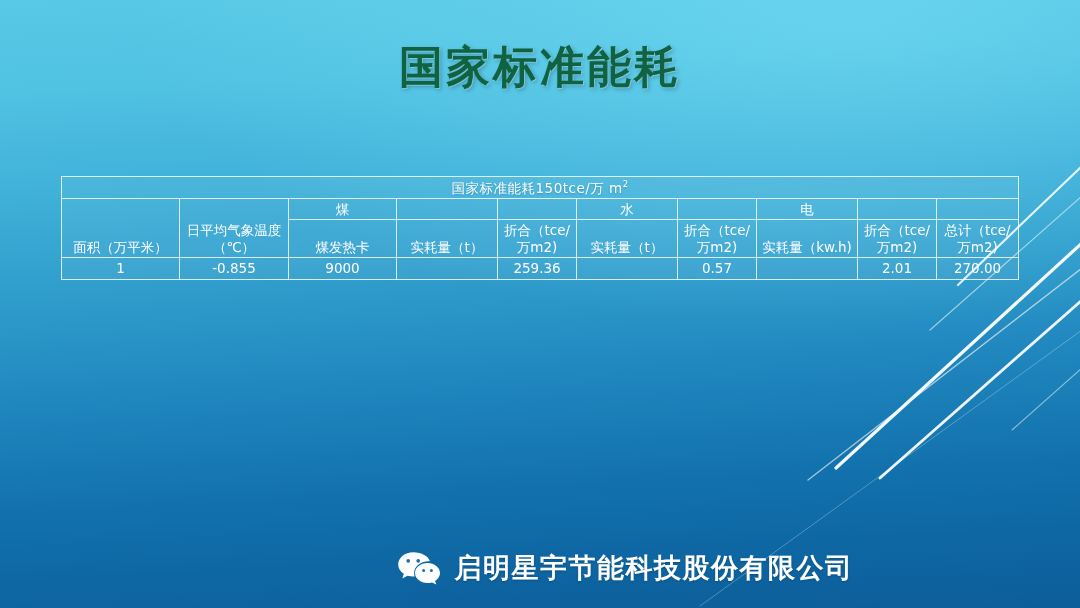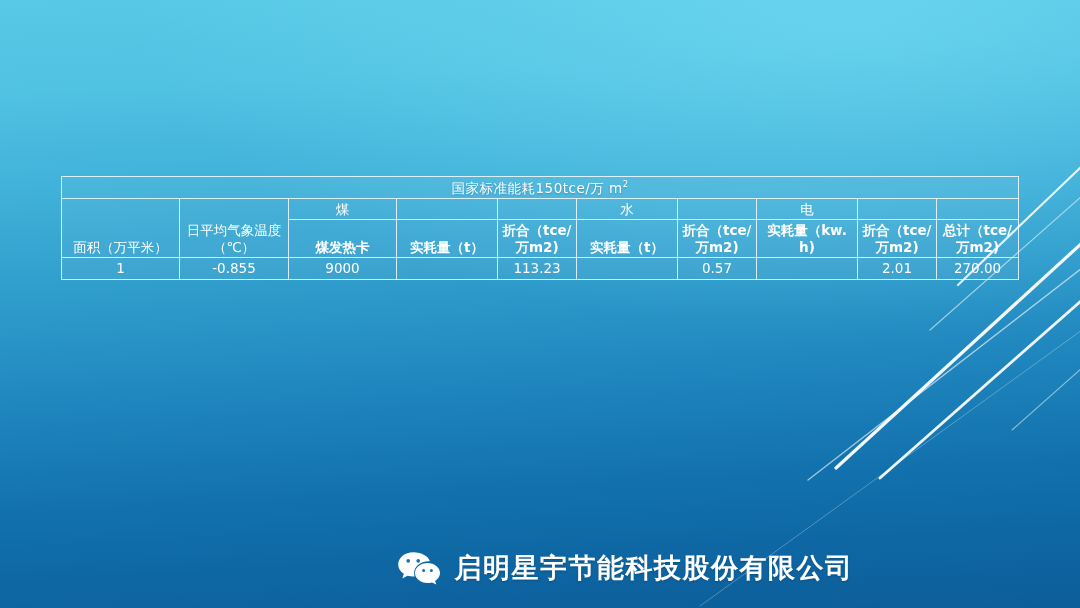--- a/index.html
+++ b/index.html
@@ -121,6 +121,7 @@
     </g>
   </svg>
 
+  <div id="main-title">国家标准能耗</div>
 
   <table id="energy-table">
     <colgroup>

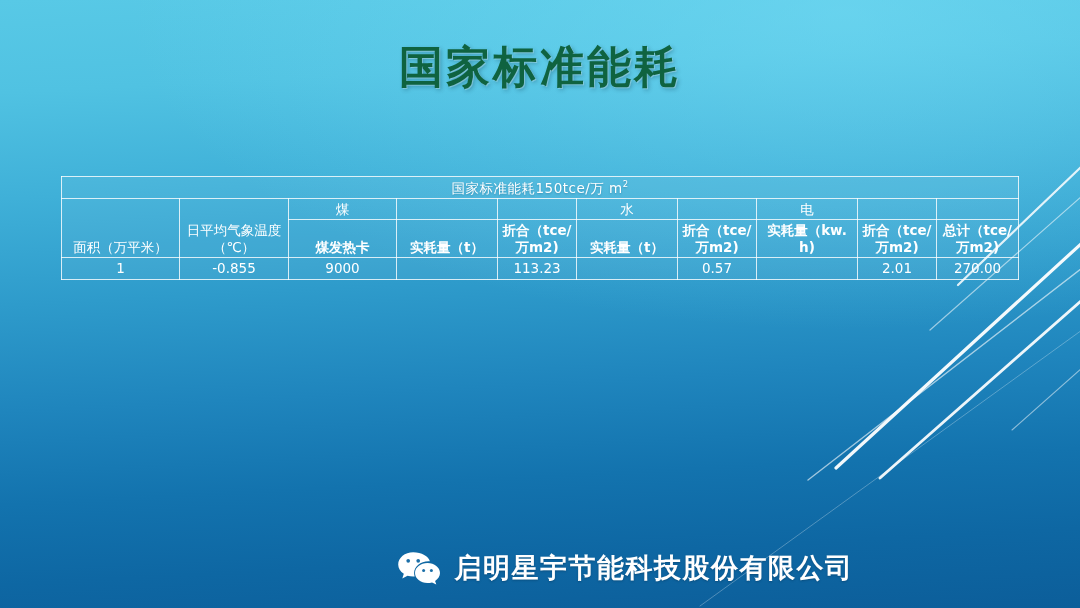--- a/index.html
+++ b/index.html
@@ -73,7 +73,7 @@
     text-shadow:0 1px 2px rgba(0,40,70,0.25);
   }
   td.grp { vertical-align:middle; padding-bottom:6px; }
-  td.sub { vertical-align:bottom; padding-bottom:3px;font-weight:bold; }
+  td.sub { vertical-align:bottom; padding-bottom:3px; }
   td.blank { }
   tr.data-row td {
     text-align:right;

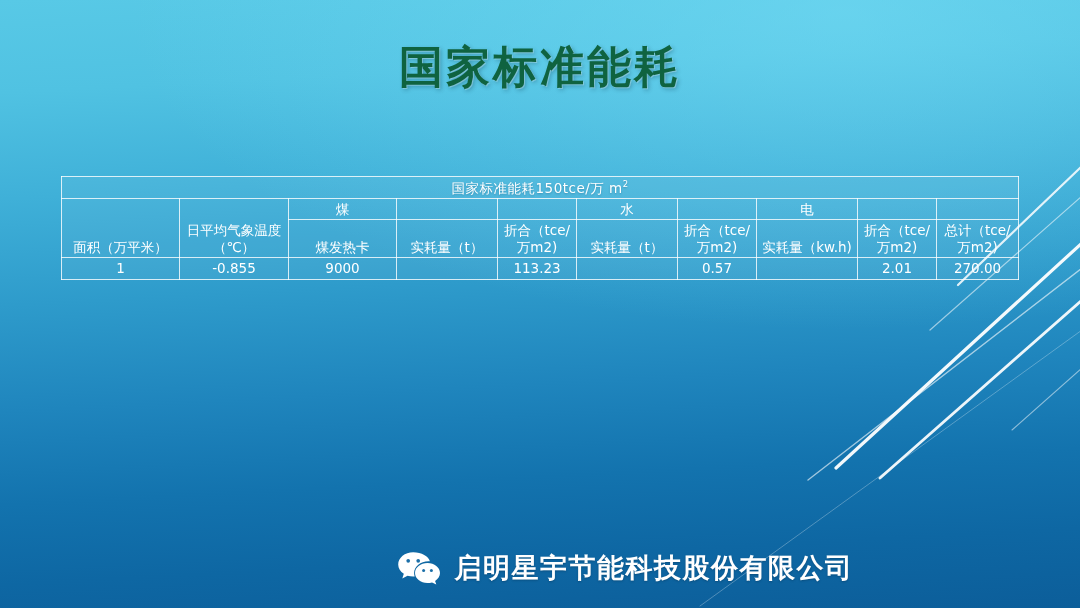--- a/index.html
+++ b/index.html
@@ -172,7 +172,7 @@
         <td>-0.855</td>
         <td>9000</td>
         <td></td>
-        <td>113.23</td>
+        <td>259.36</td>
         <td></td>
         <td>0.57</td>
         <td></td>

